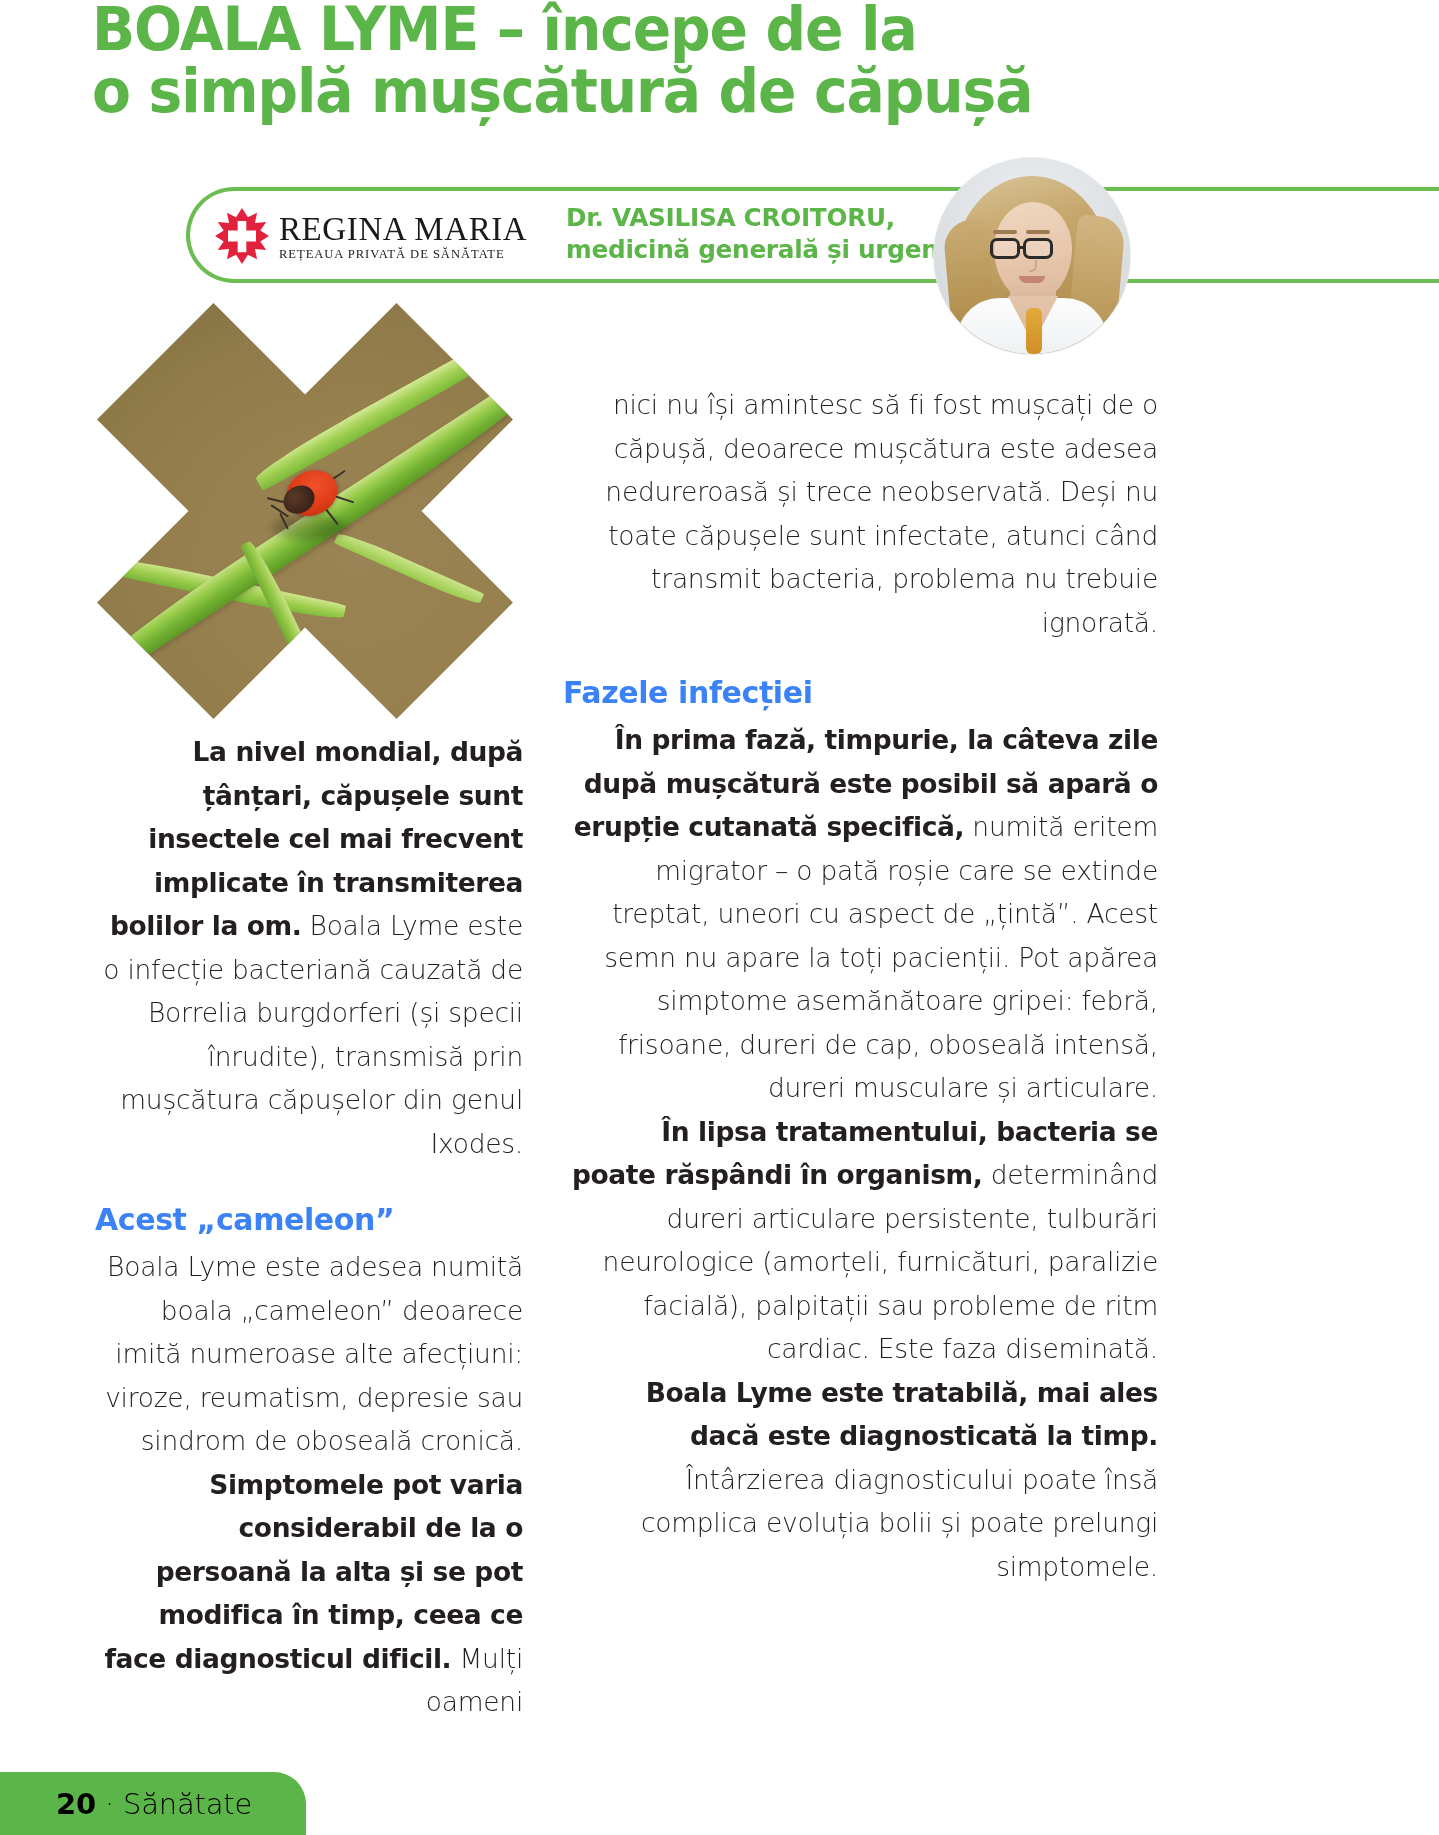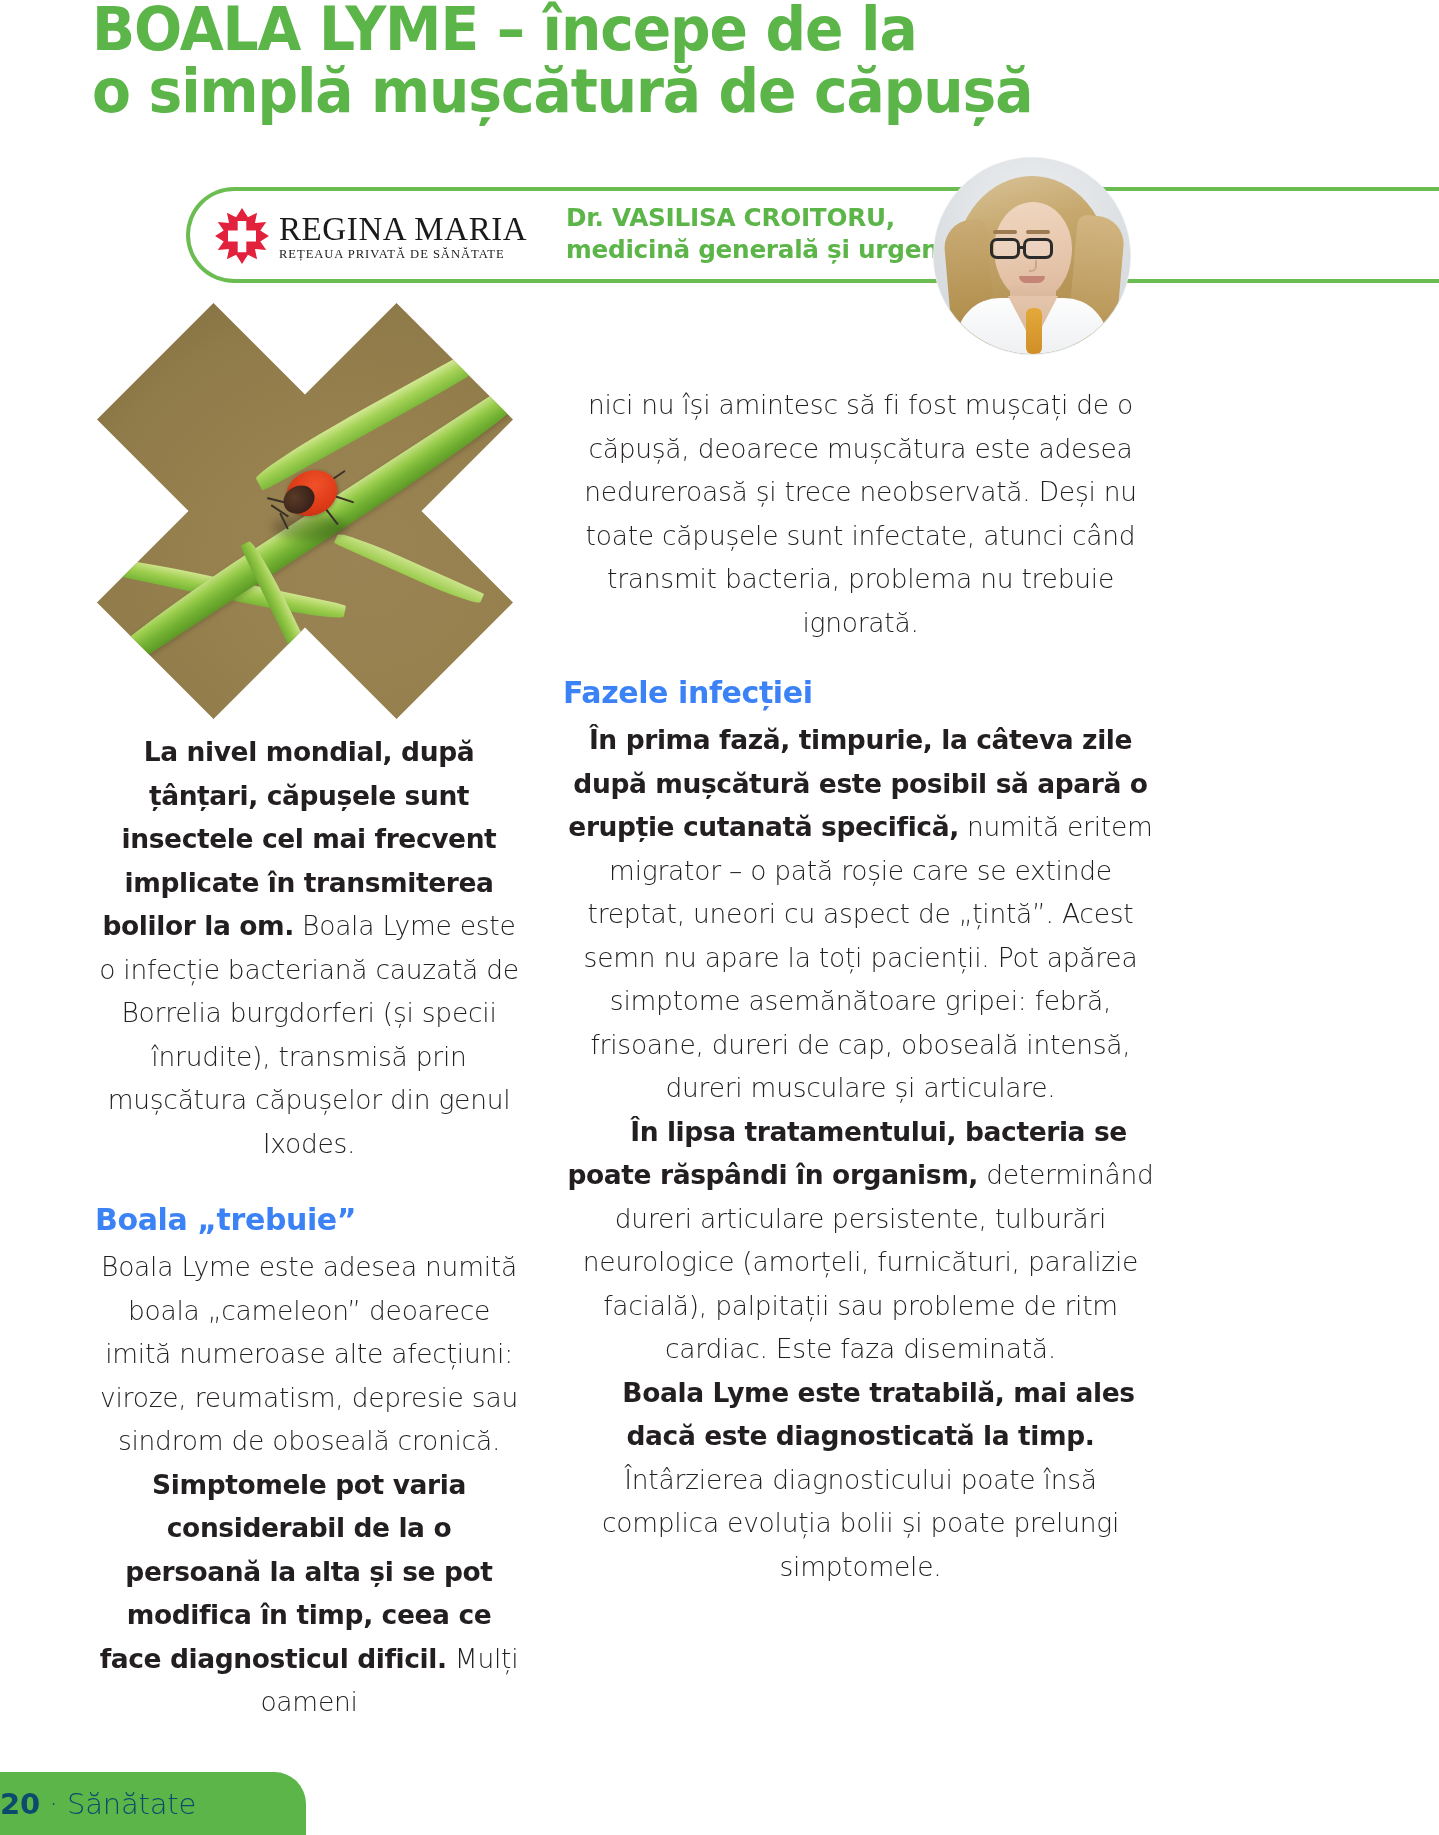--- a/index.html
+++ b/index.html
@@ -334,7 +334,7 @@
     letter-spacing: -0.25px;
     font-weight: 300;
     margin: 0;
-    text-align: center;
+    text-align: right;
   }
   .para + .para { margin-top: 0; }
   .para.indent { text-indent: 36px; }

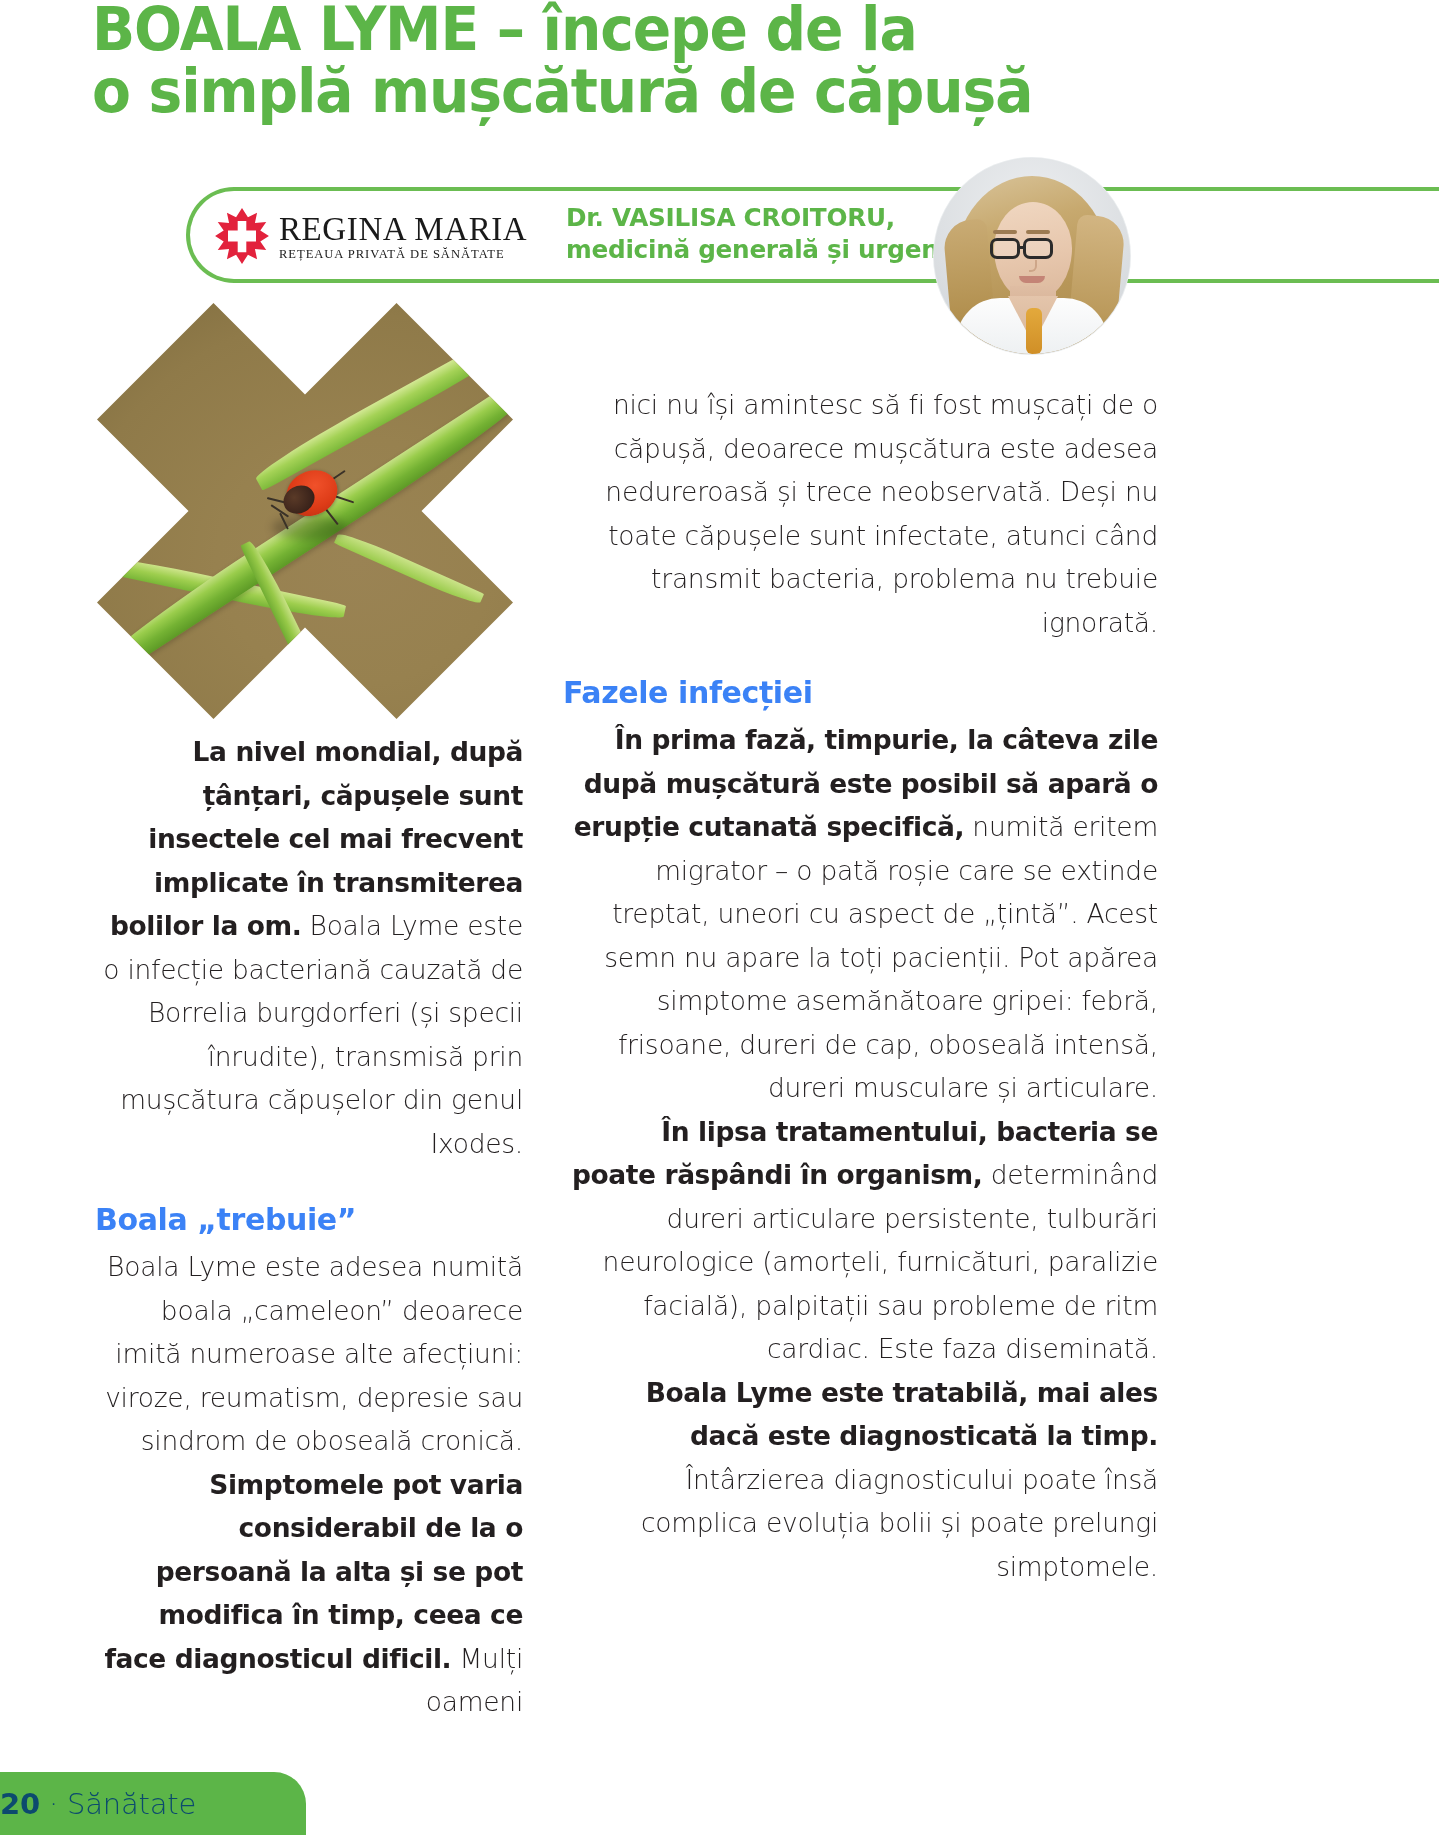--- a/index.html
+++ b/index.html
@@ -442,7 +442,7 @@
 <div class="col col-left">
   <p class="para"><b>La nivel mondial, după țânțari, căpușele sunt insectele cel mai frecvent implicate în transmiterea bolilor la om.</b><span> Boala Lyme este o infecție bacteriană cauzată de Borrelia burgdorferi (și specii înrudite), transmisă prin mușcătura căpușelor din genul Ixodes.</span></p>
 
-  <h2 class="subhead">Boala „trebuie”</h2>
+  <h2 class="subhead">Acest „cameleon”</h2>
 
   <p class="para"><span>Boala Lyme este adesea numită boala „cameleon” deoarece imită numeroase alte afecțiuni: viroze, reumatism, depresie sau sindrom de oboseală cronică. </span><b>Simptomele pot varia considerabil de la o persoană la alta și se pot modifica în timp, ceea ce face diagnosticul dificil.</b><span> Mulți oameni</span></p>
 </div>

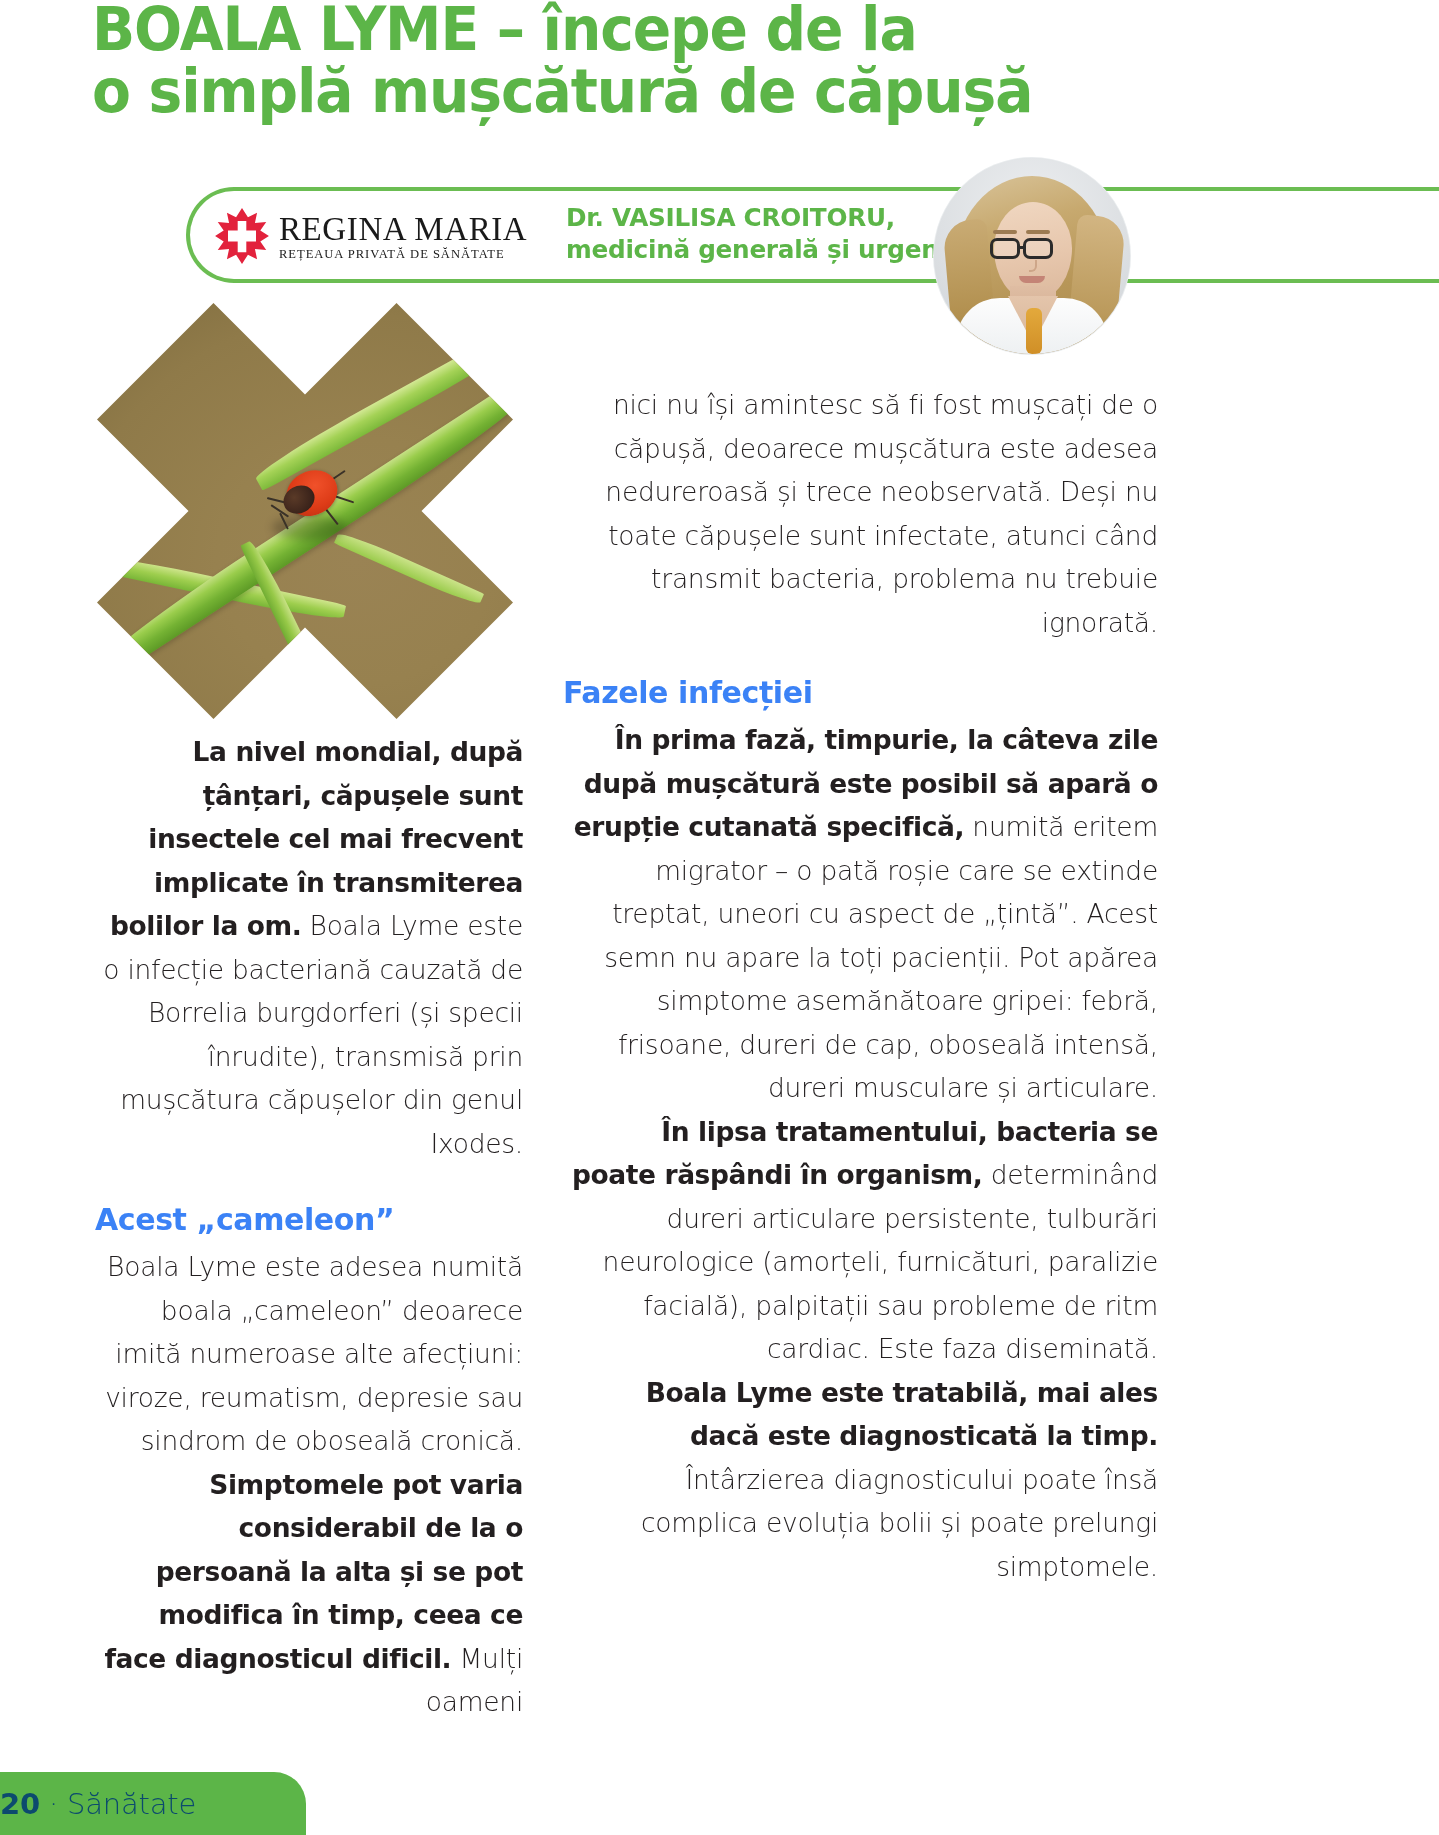--- a/index.html
+++ b/index.html
@@ -364,11 +364,12 @@
     align-items: center;
   }
   .footer-text {
-    color: #0c4a6e;
+    color: #000000;
     font-family: "DejaVu Sans", sans-serif;
     font-size: 29px;
     line-height: 30px;
     letter-spacing: -0.2px;
+    padding-left: 56px;
     font-weight: 300;
     white-space: nowrap;
   }

